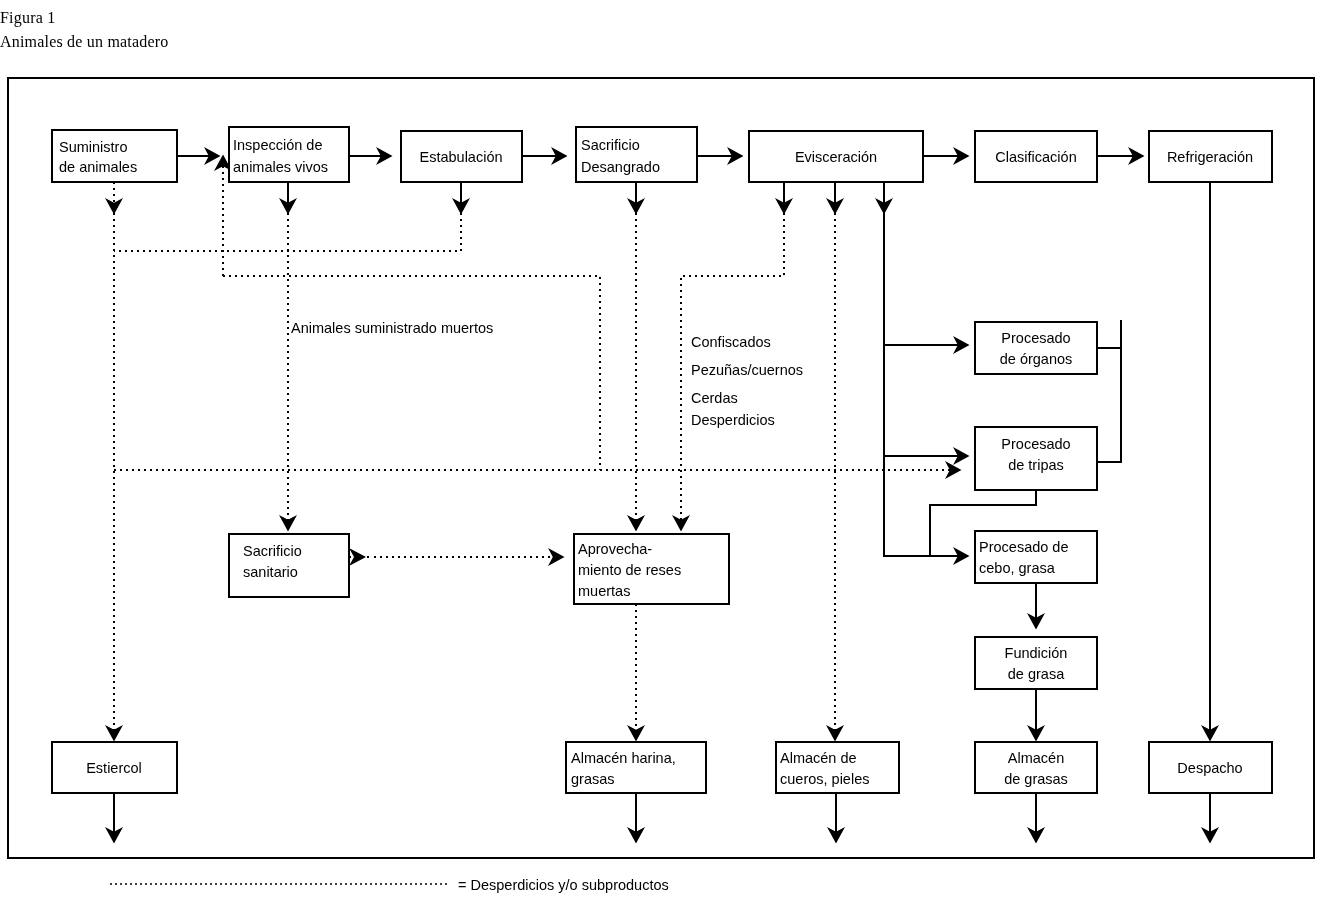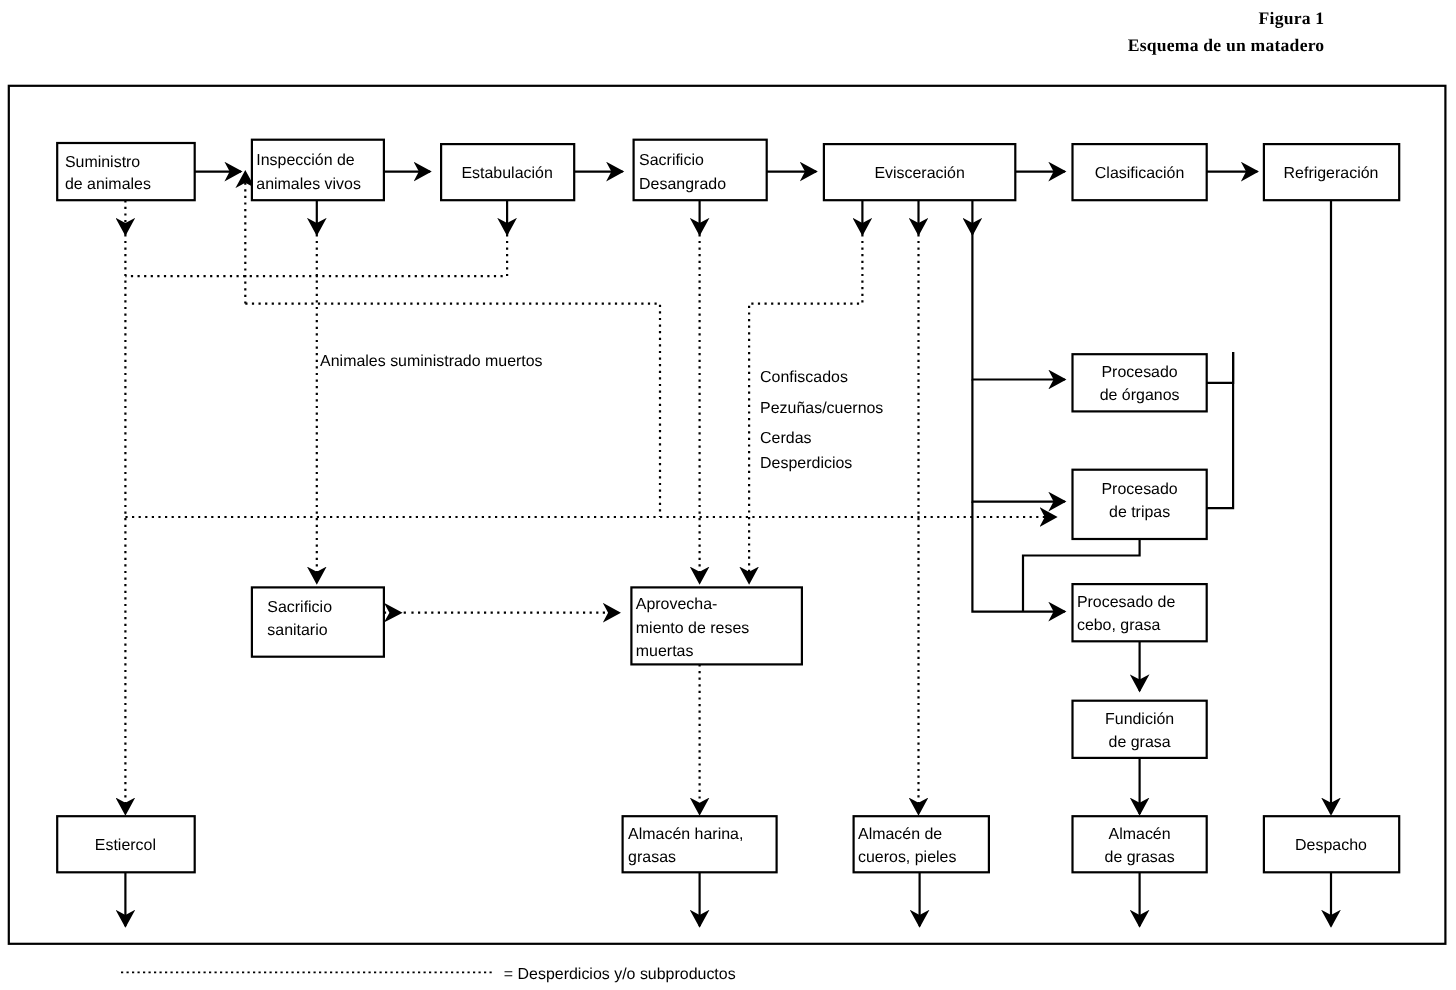--- a/index.html
+++ b/index.html
@@ -19,9 +19,9 @@
     top: 6px;
     left: 0;
     width: 1204px;
-    text-align: right;
+    text-align: left;
     font-family: "Liberation Serif", serif;
-    font-weight: bold;
+    font-weight: normal;
     font-size: 16px;
     line-height: 24px;
     color: #000;

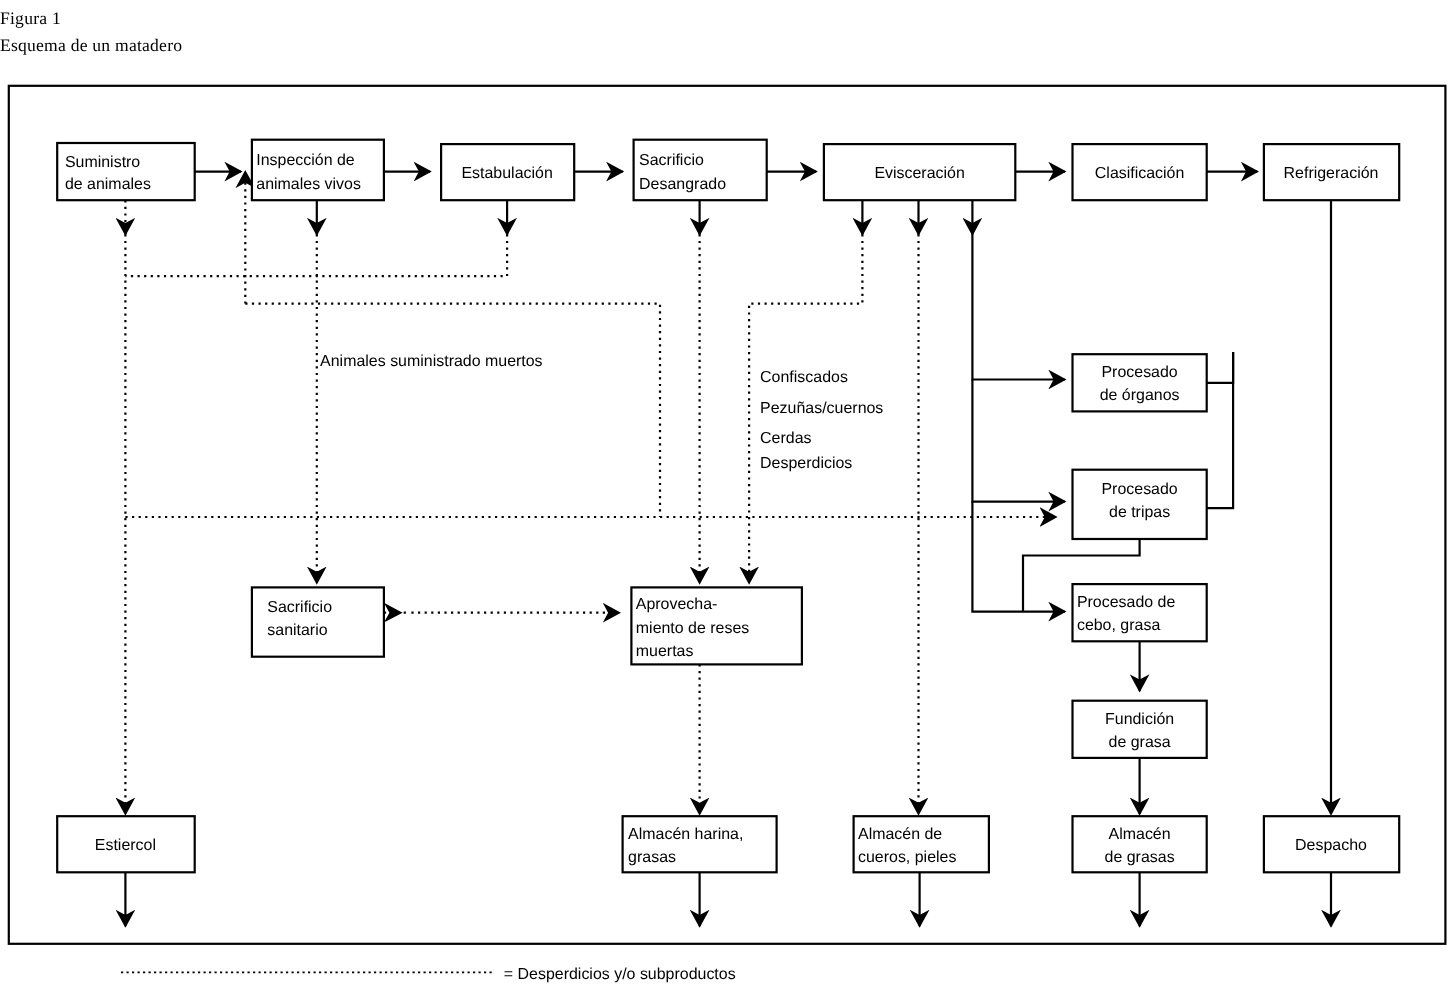--- a/index.html
+++ b/index.html
@@ -82,7 +82,7 @@
 
 <div id="figure-title">
   <div>Figura 1</div>
-  <div>Esquema de un matadero</div>
+  <div>Animales de un matadero</div>
 </div>
 
 <svg id="flow" width="1324" height="900" viewBox="0 0 1324 900">

